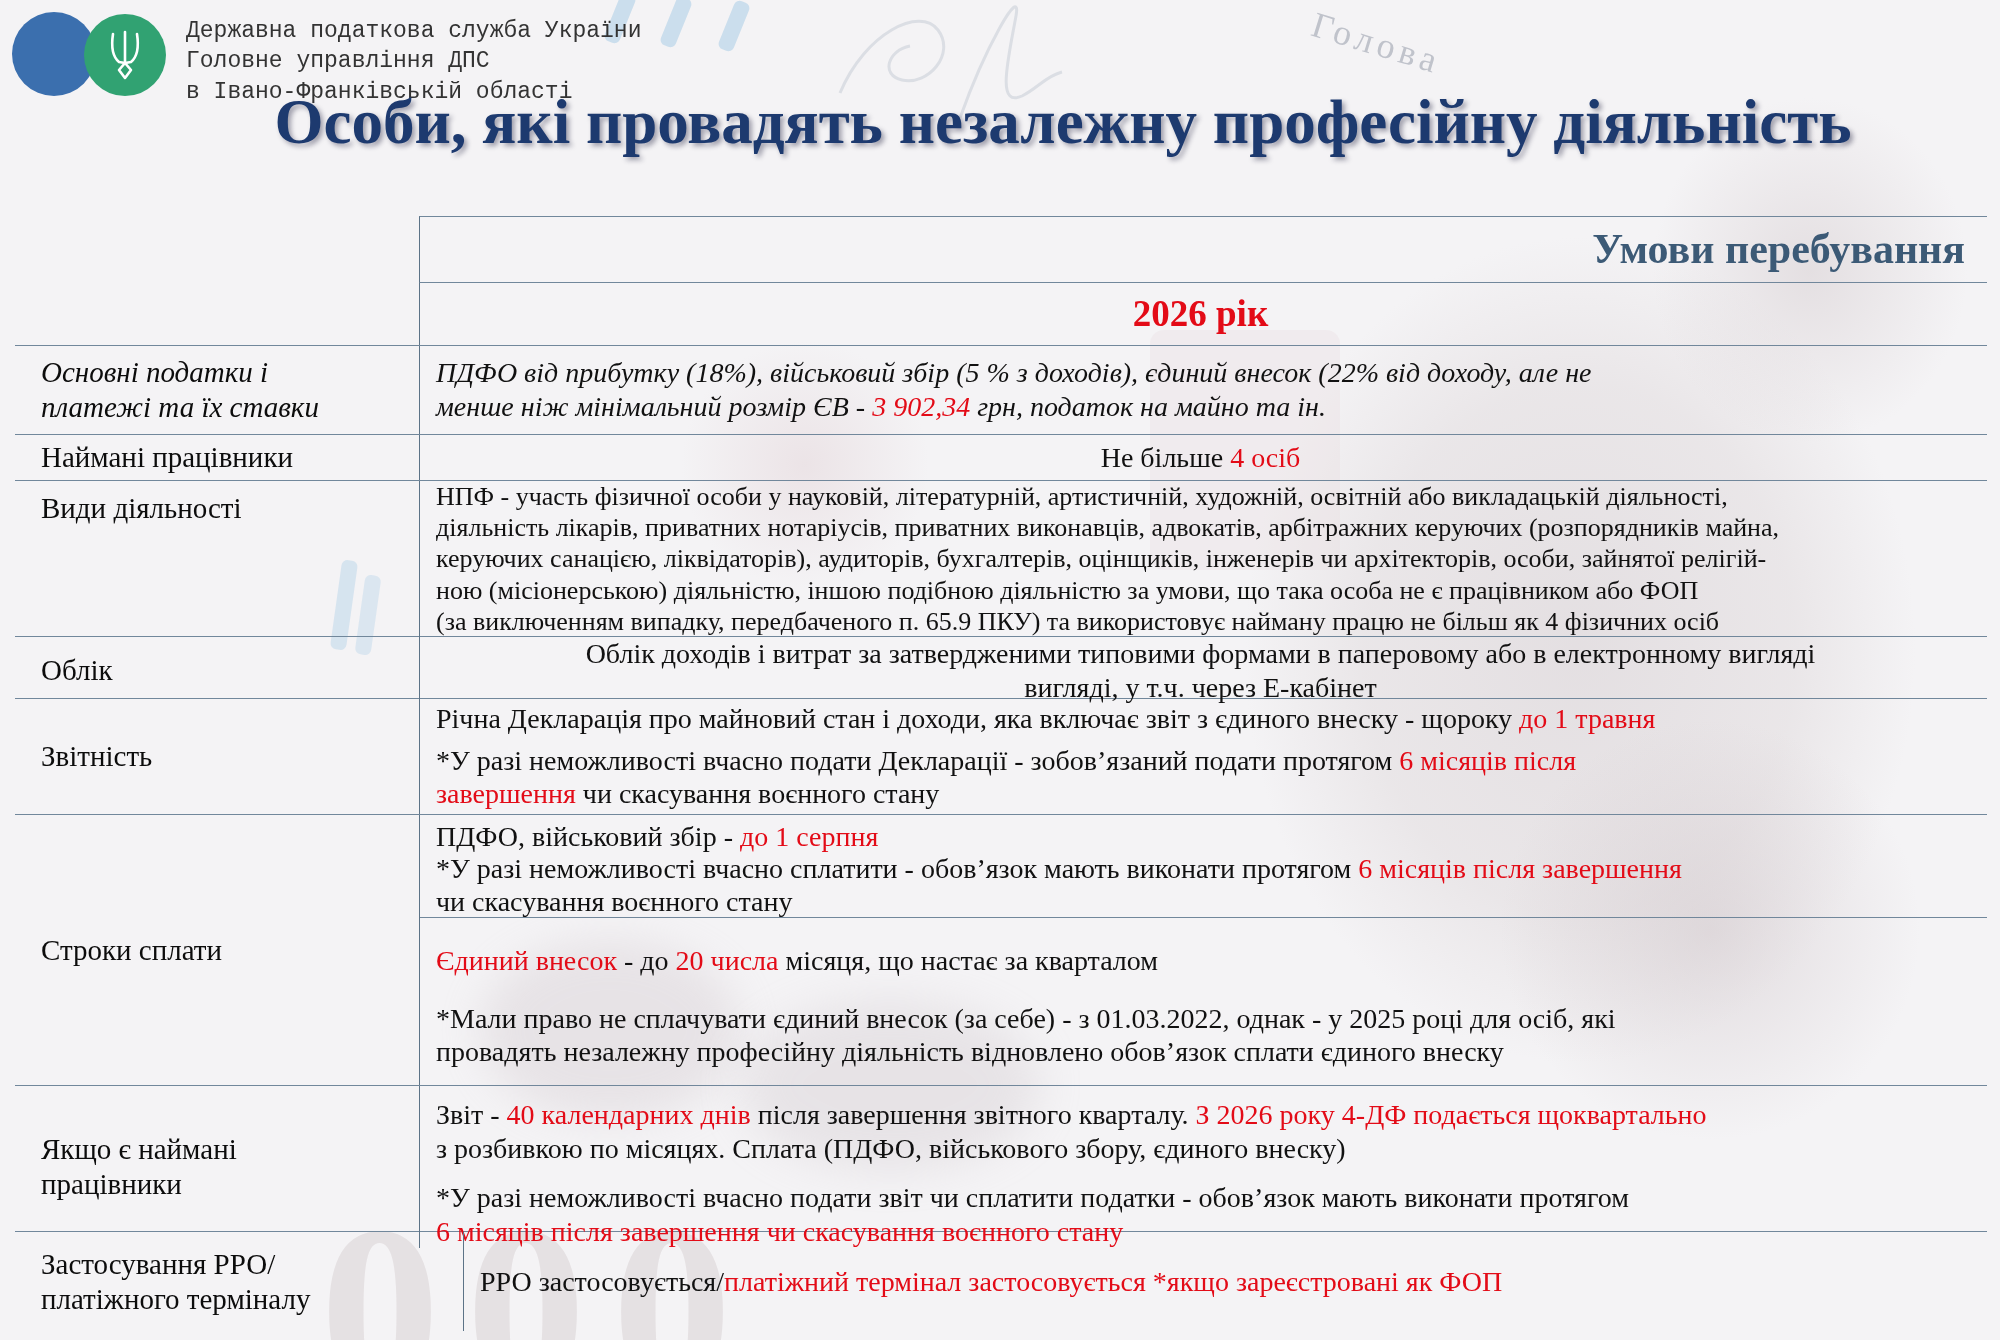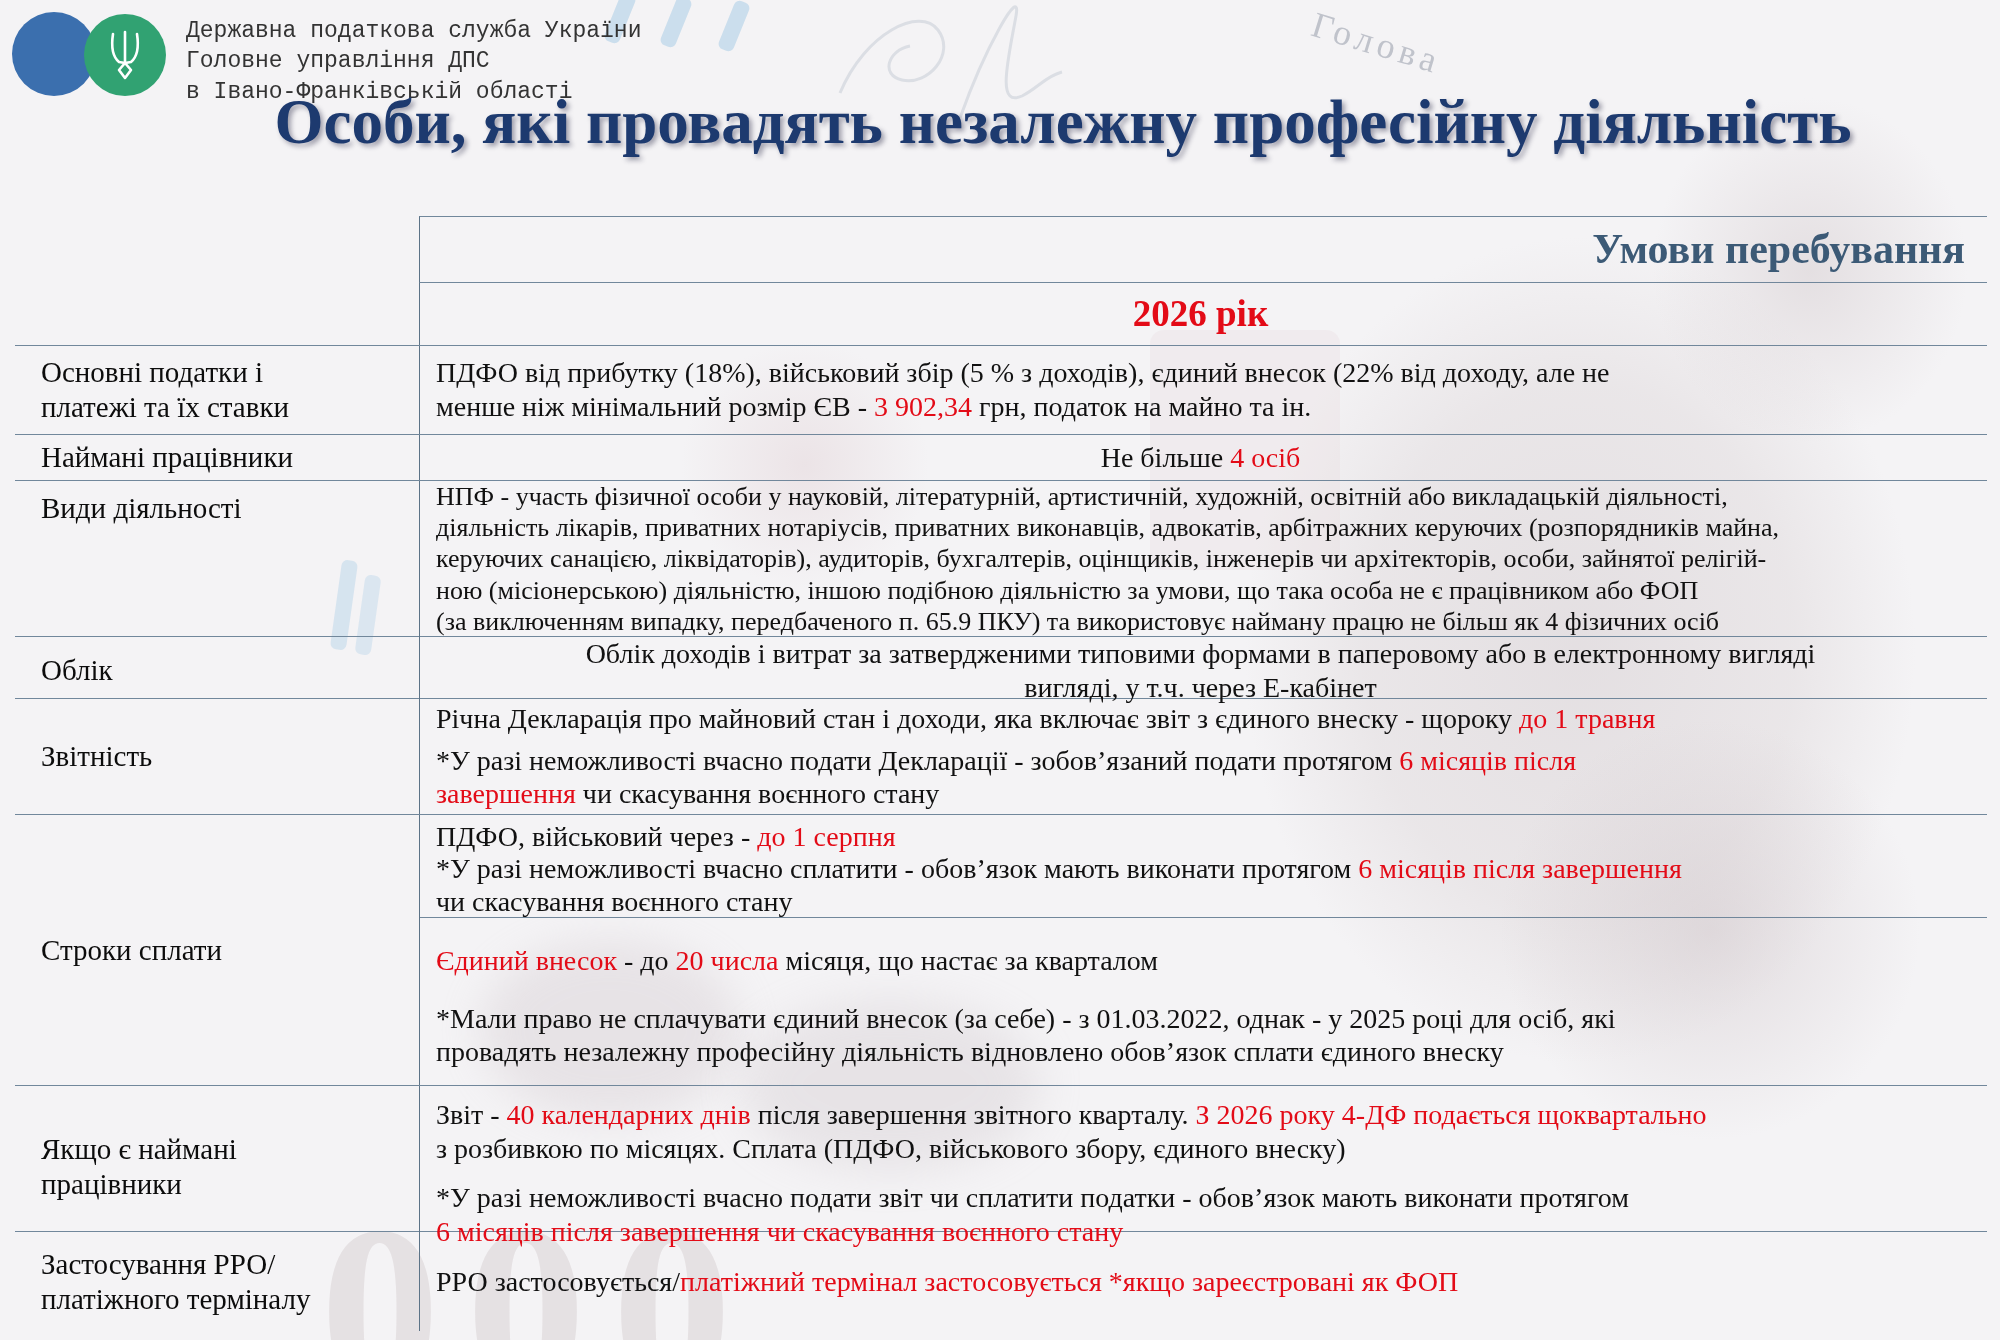--- a/index.html
+++ b/index.html
@@ -71,7 +71,7 @@
 
   .r-h1{height:66px;}
   .r-h2{height:63px;}
-  .r-1{height:89px;}
+  .r-1{height:89px;font-style:italic;}
   .r-2{height:46px;}
   .r-3{height:156px;}
   .r-3 .cp{font-size:26px;line-height:1.2;}

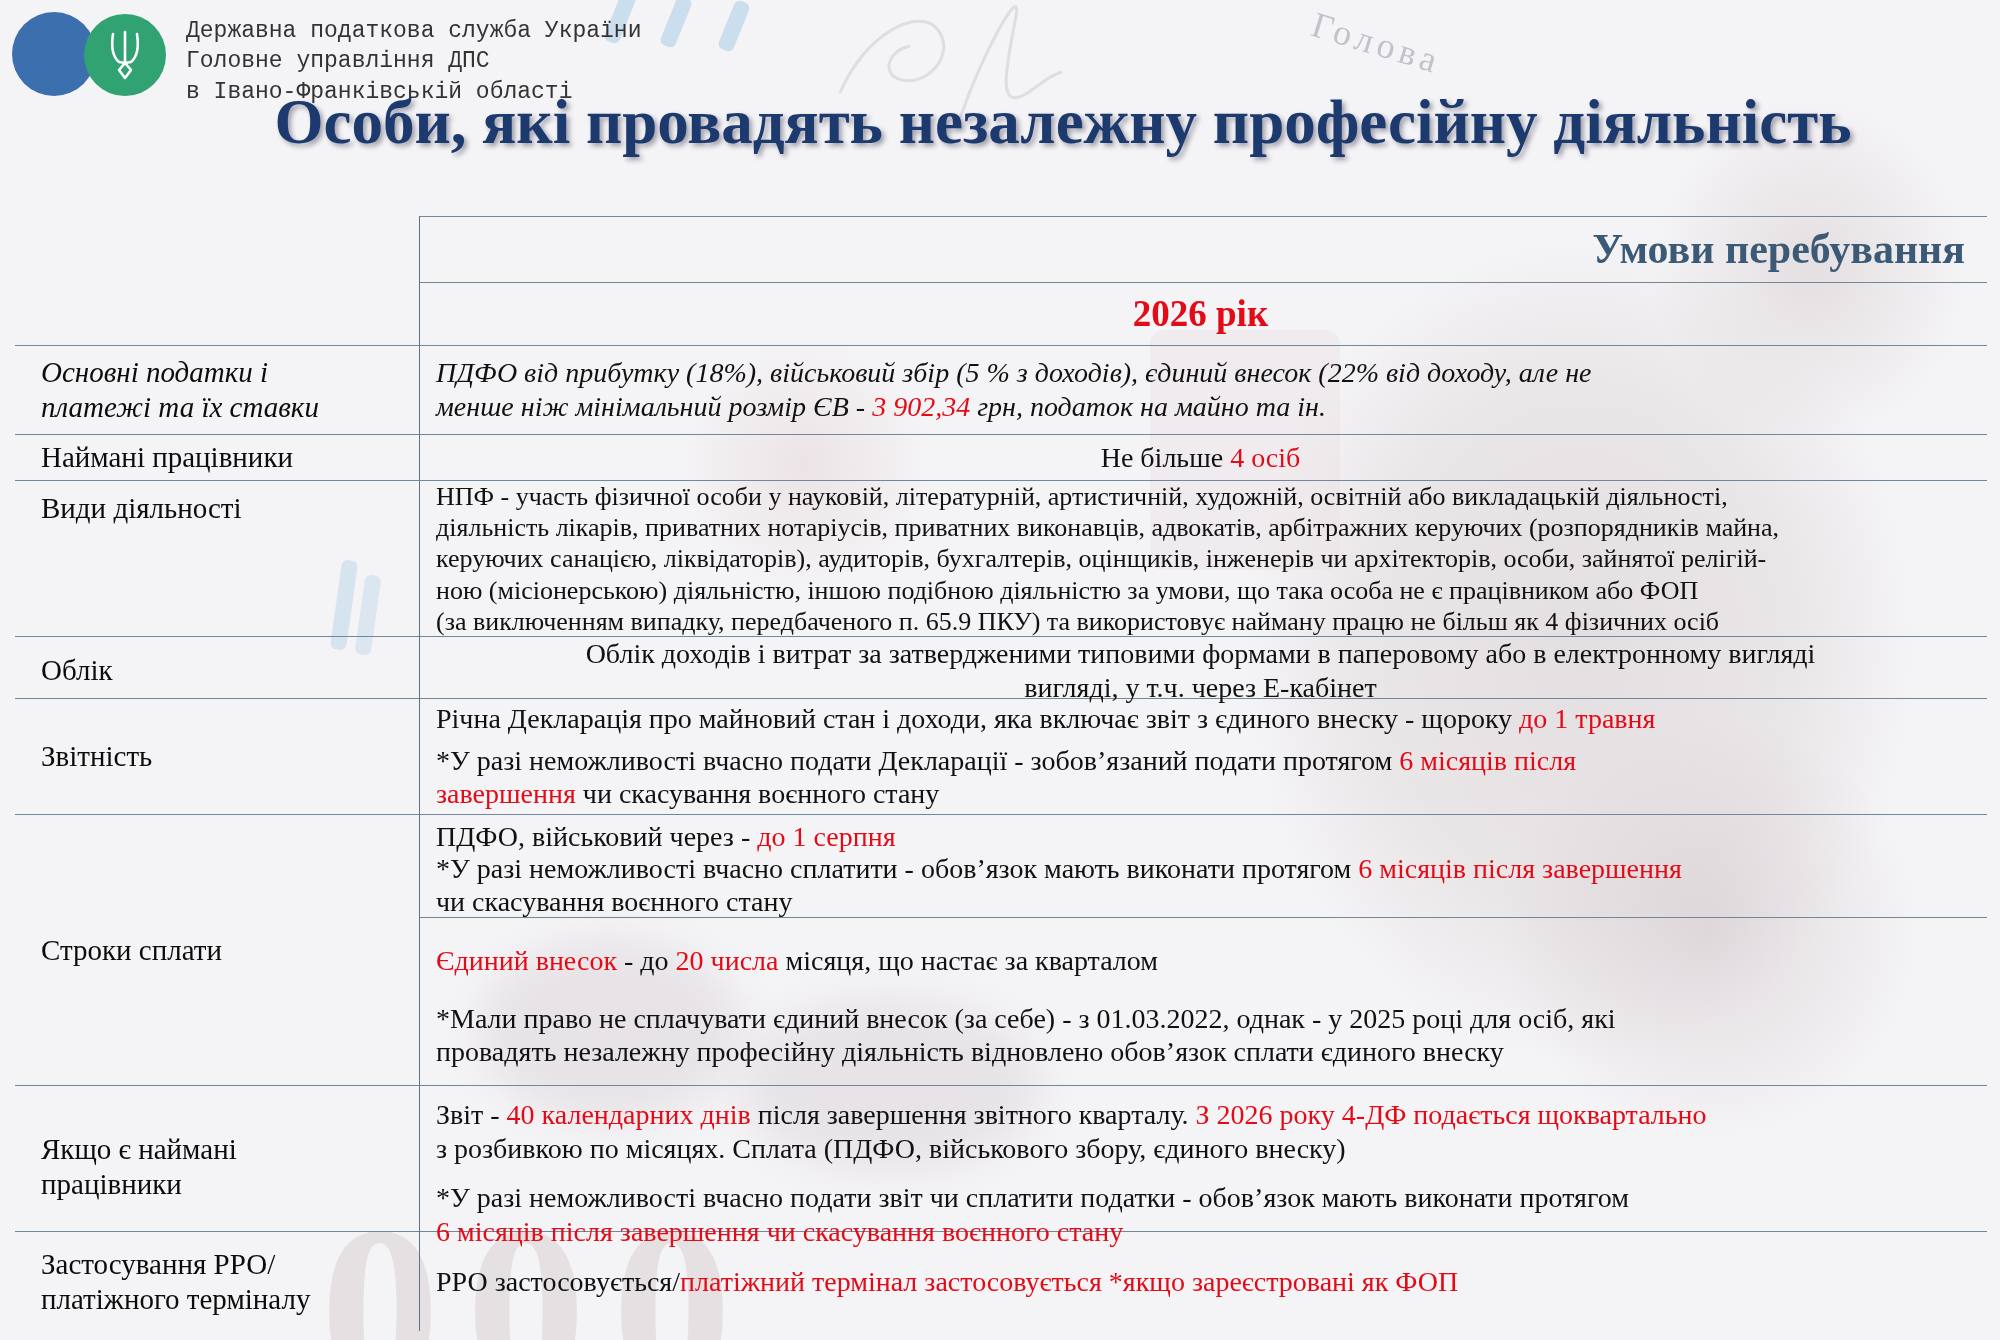--- a/index.html
+++ b/index.html
@@ -197,7 +197,7 @@
       <div class="lcell">Строки сплати</div>
       <div class="rcell split">
         <div class="p6a">
-          <p class="cp"><span>ПДФО, військовий через - </span><span class="red">до 1 серпня</span></p>
+          <p class="cp"><span>ПДФО, військовий збір - </span><span class="red">до 1 серпня</span></p>
           <p class="cp"><span>*У разі неможливості вчасно сплатити - обов’язок мають виконати протягом </span><span class="red">6 місяців після завершення</span><span>
 чи скасування воєнного стану</span></p>
         </div>

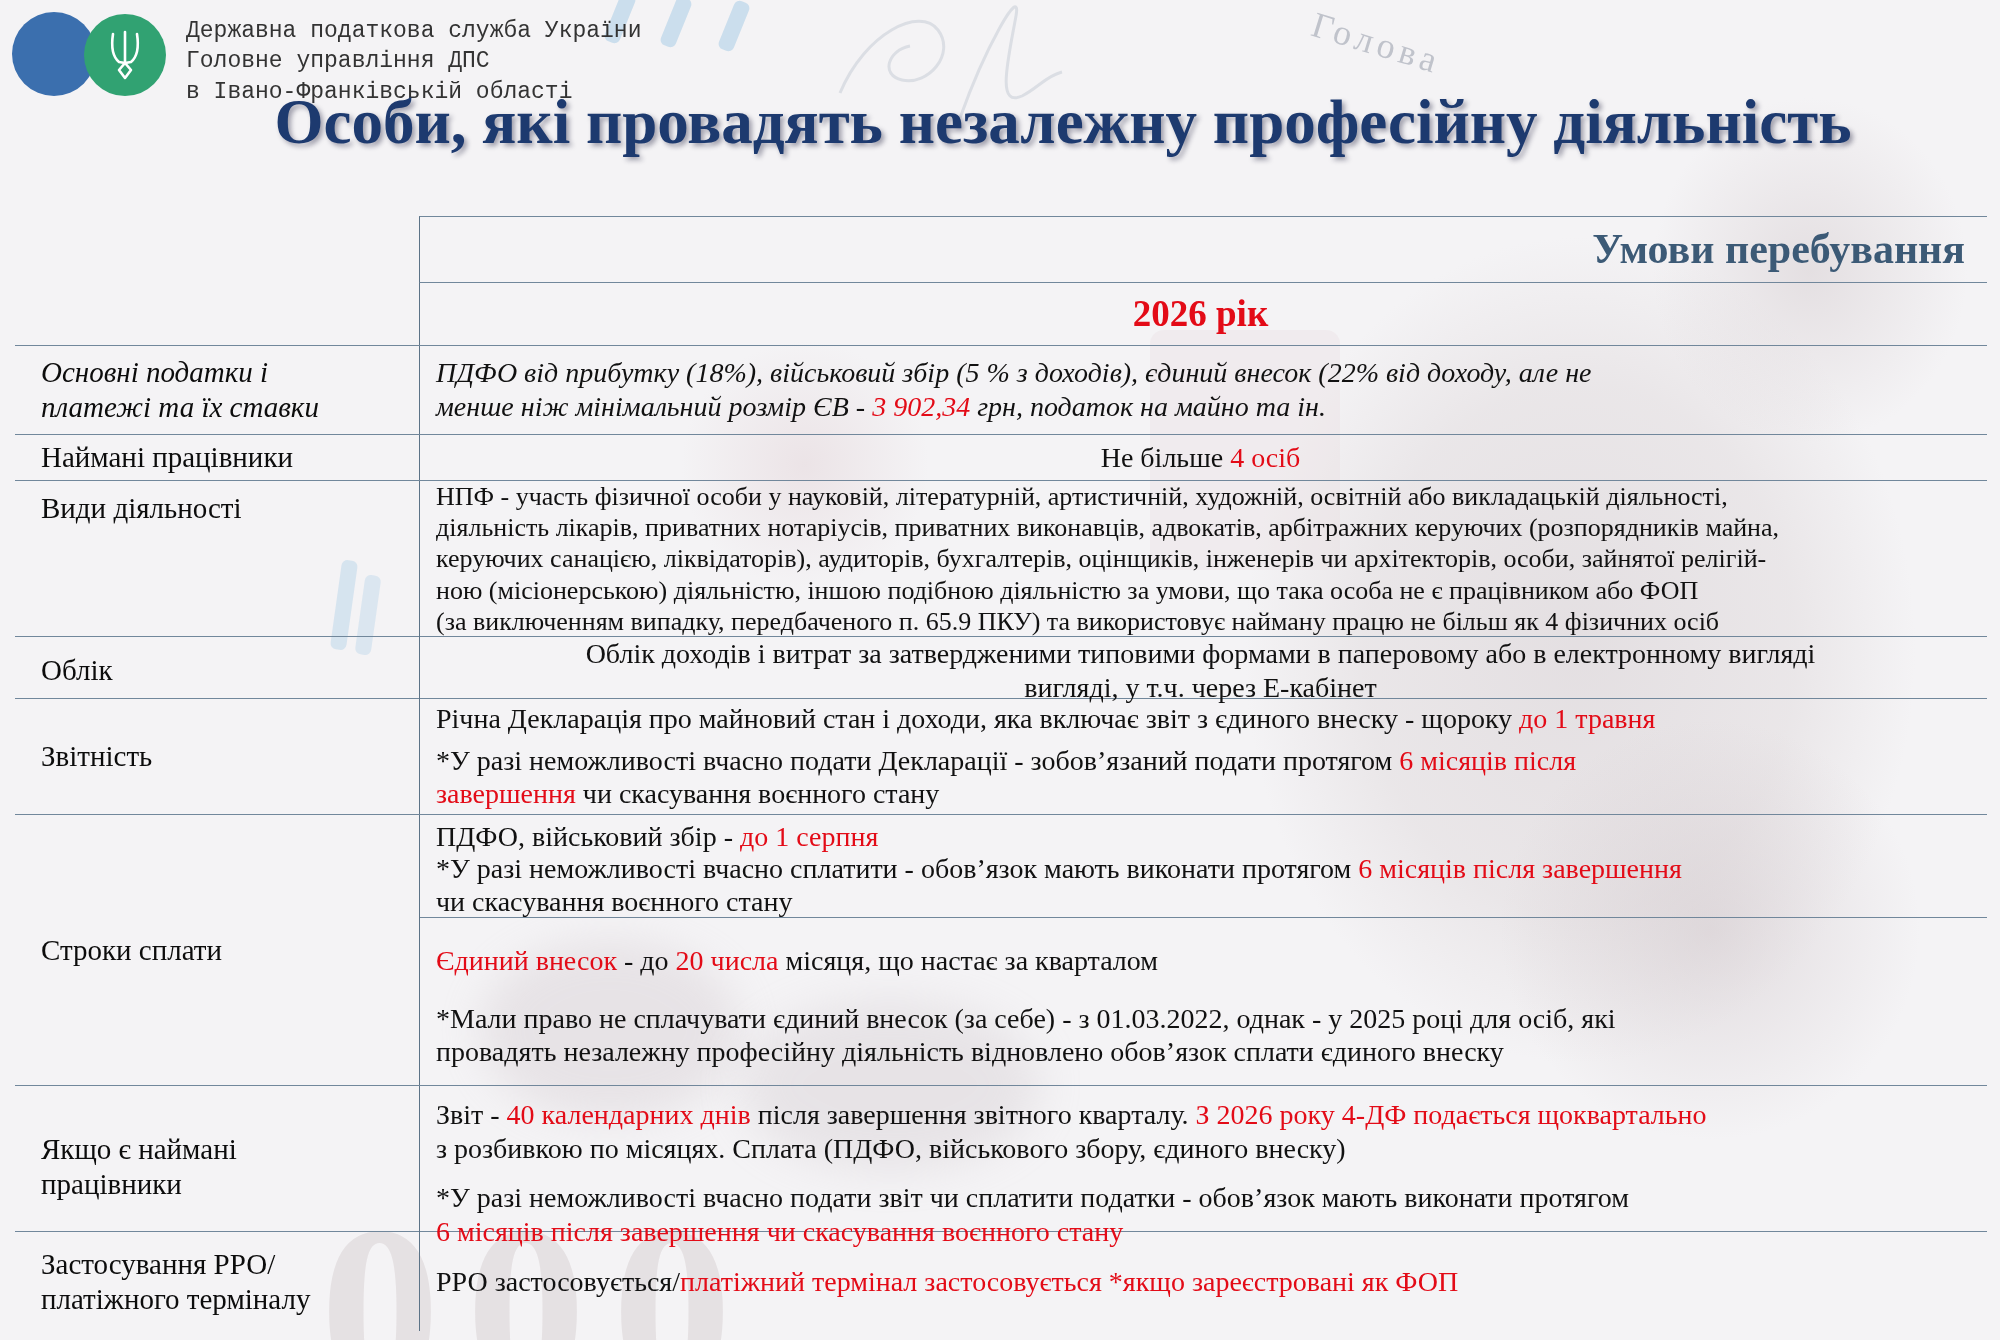--- a/index.html
+++ b/index.html
@@ -81,7 +81,7 @@
   .r-7{height:146px;}
   .r-7 .rcell{justify-content:flex-start;padding-top:12px;}
   .r-7 .cp + .cp{margin-top:16px;}
-  .r-8{height:100px;}
+  .r-8{height:100px;gap:44px;}
   .rcell.split{padding:0;justify-content:flex-start;}
   .p6a{box-sizing:border-box;height:103px;border-bottom:1px solid #71879b;
     padding:6px 22px 0 16px;line-height:1.16;}

